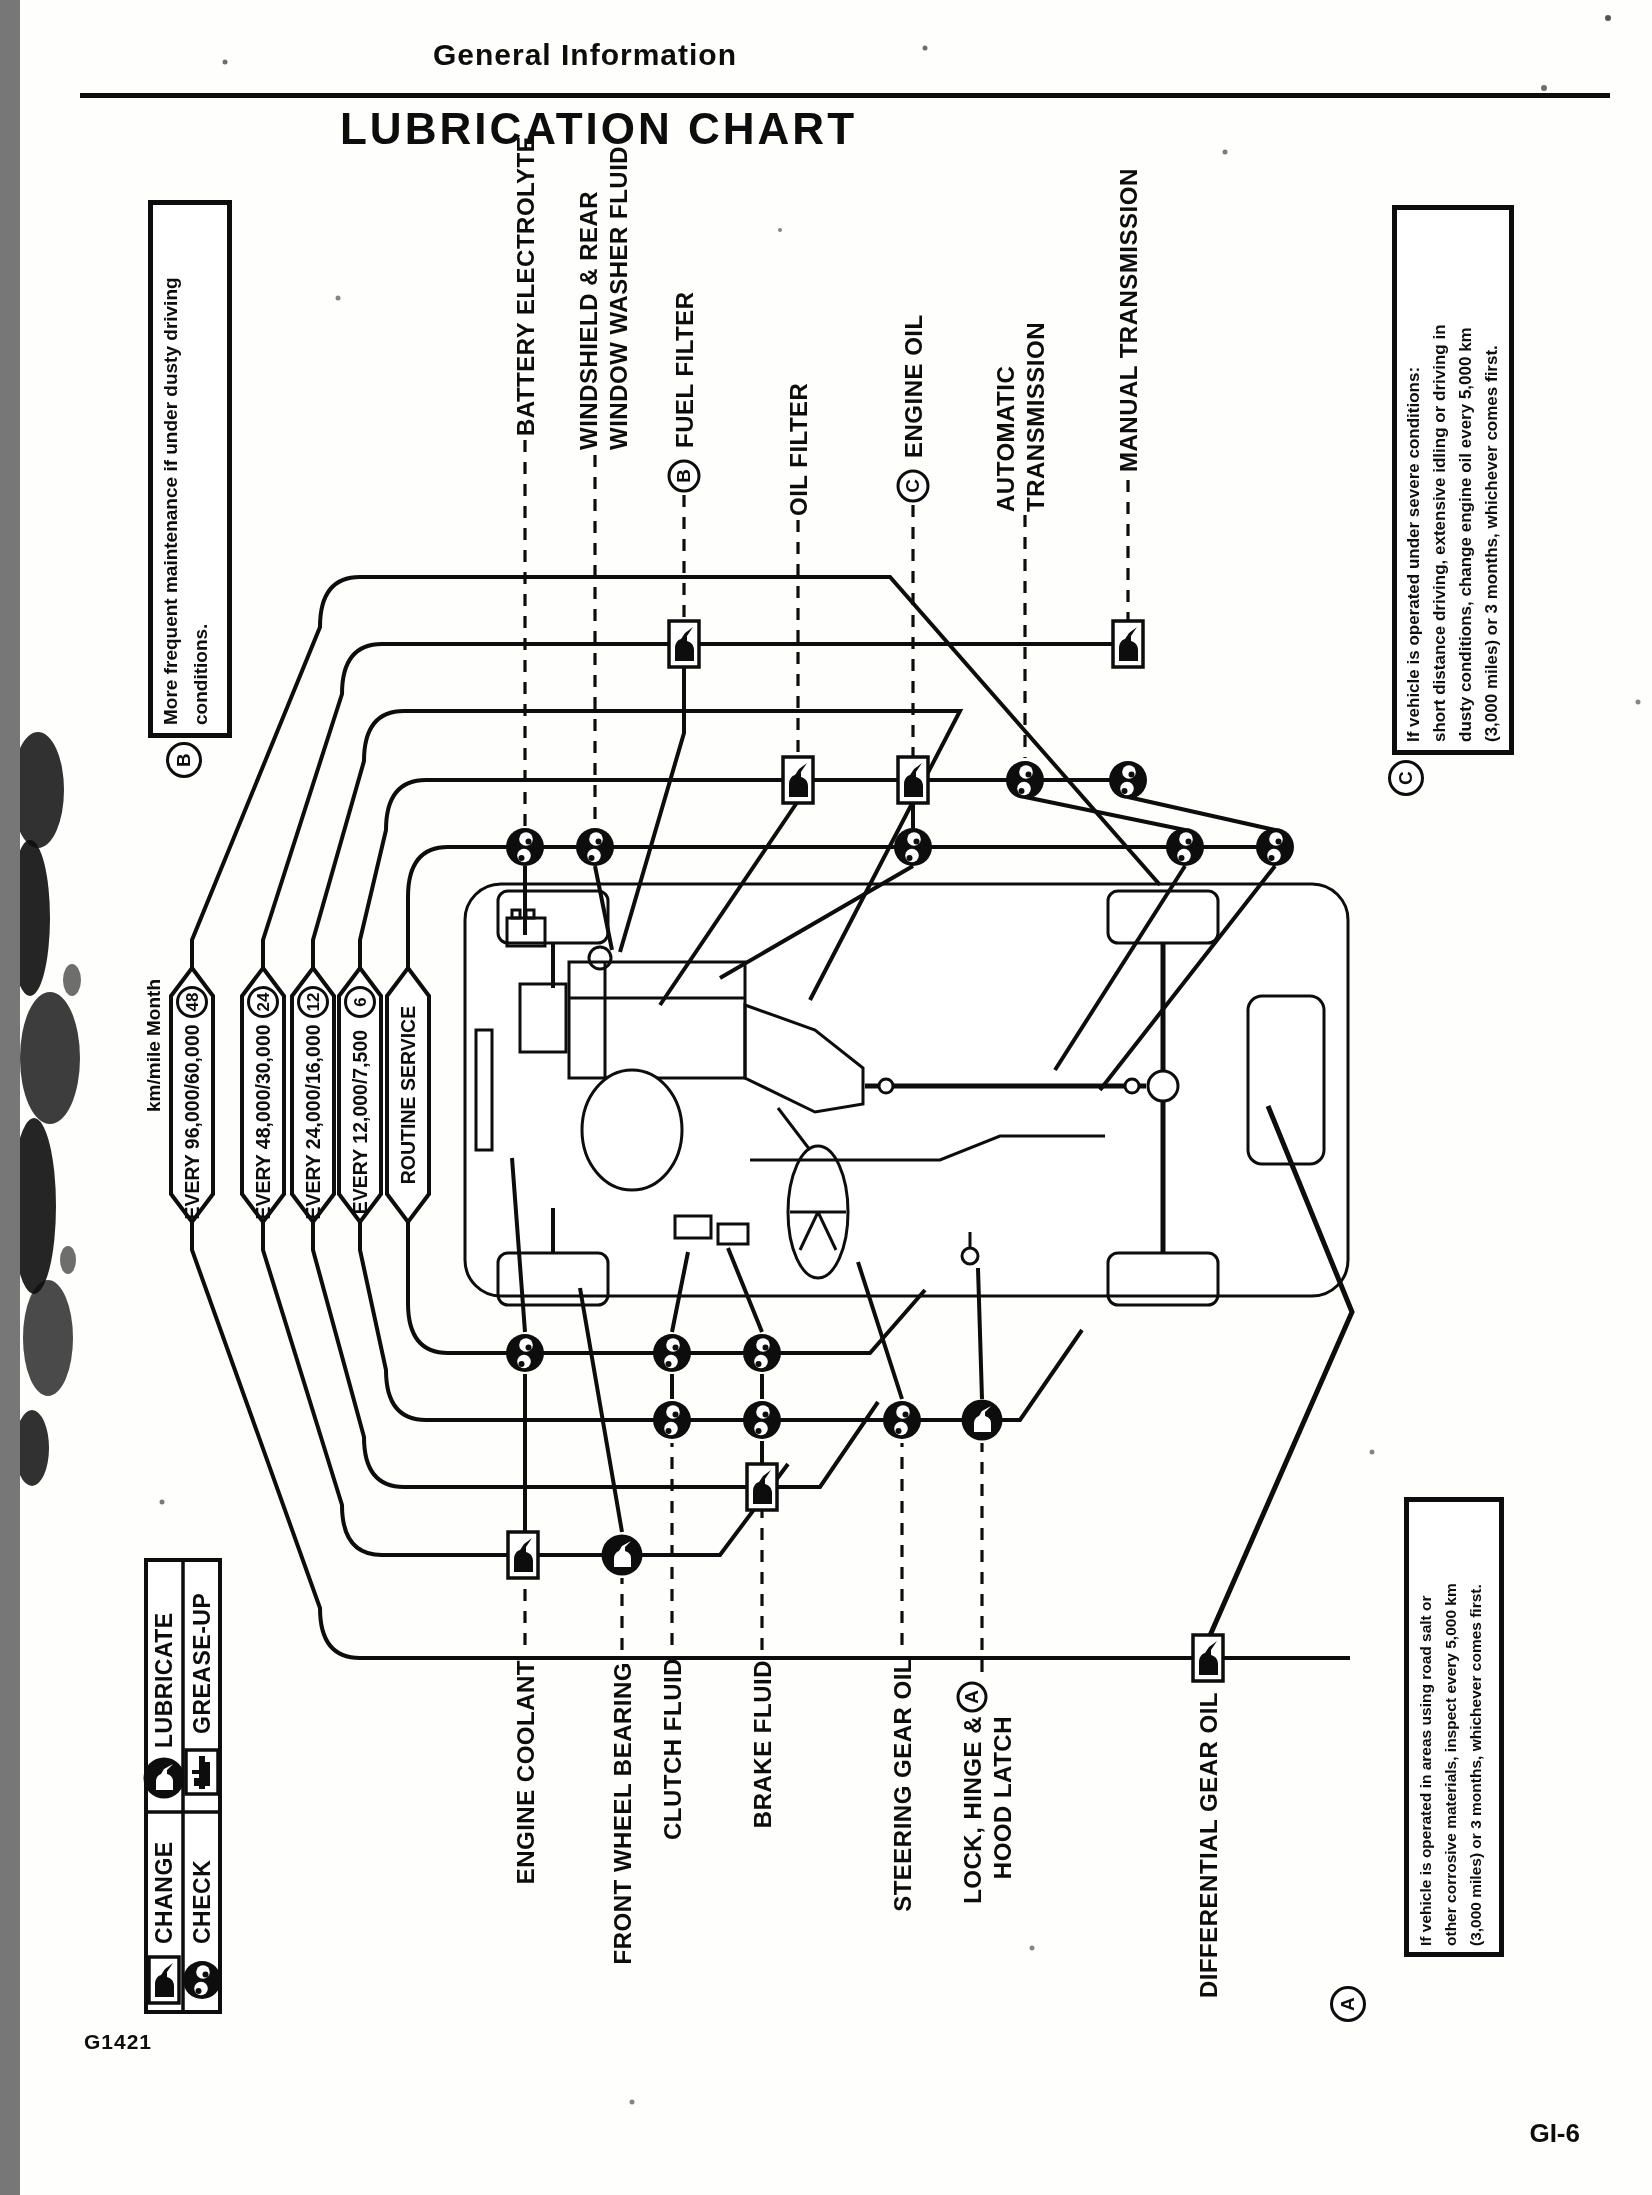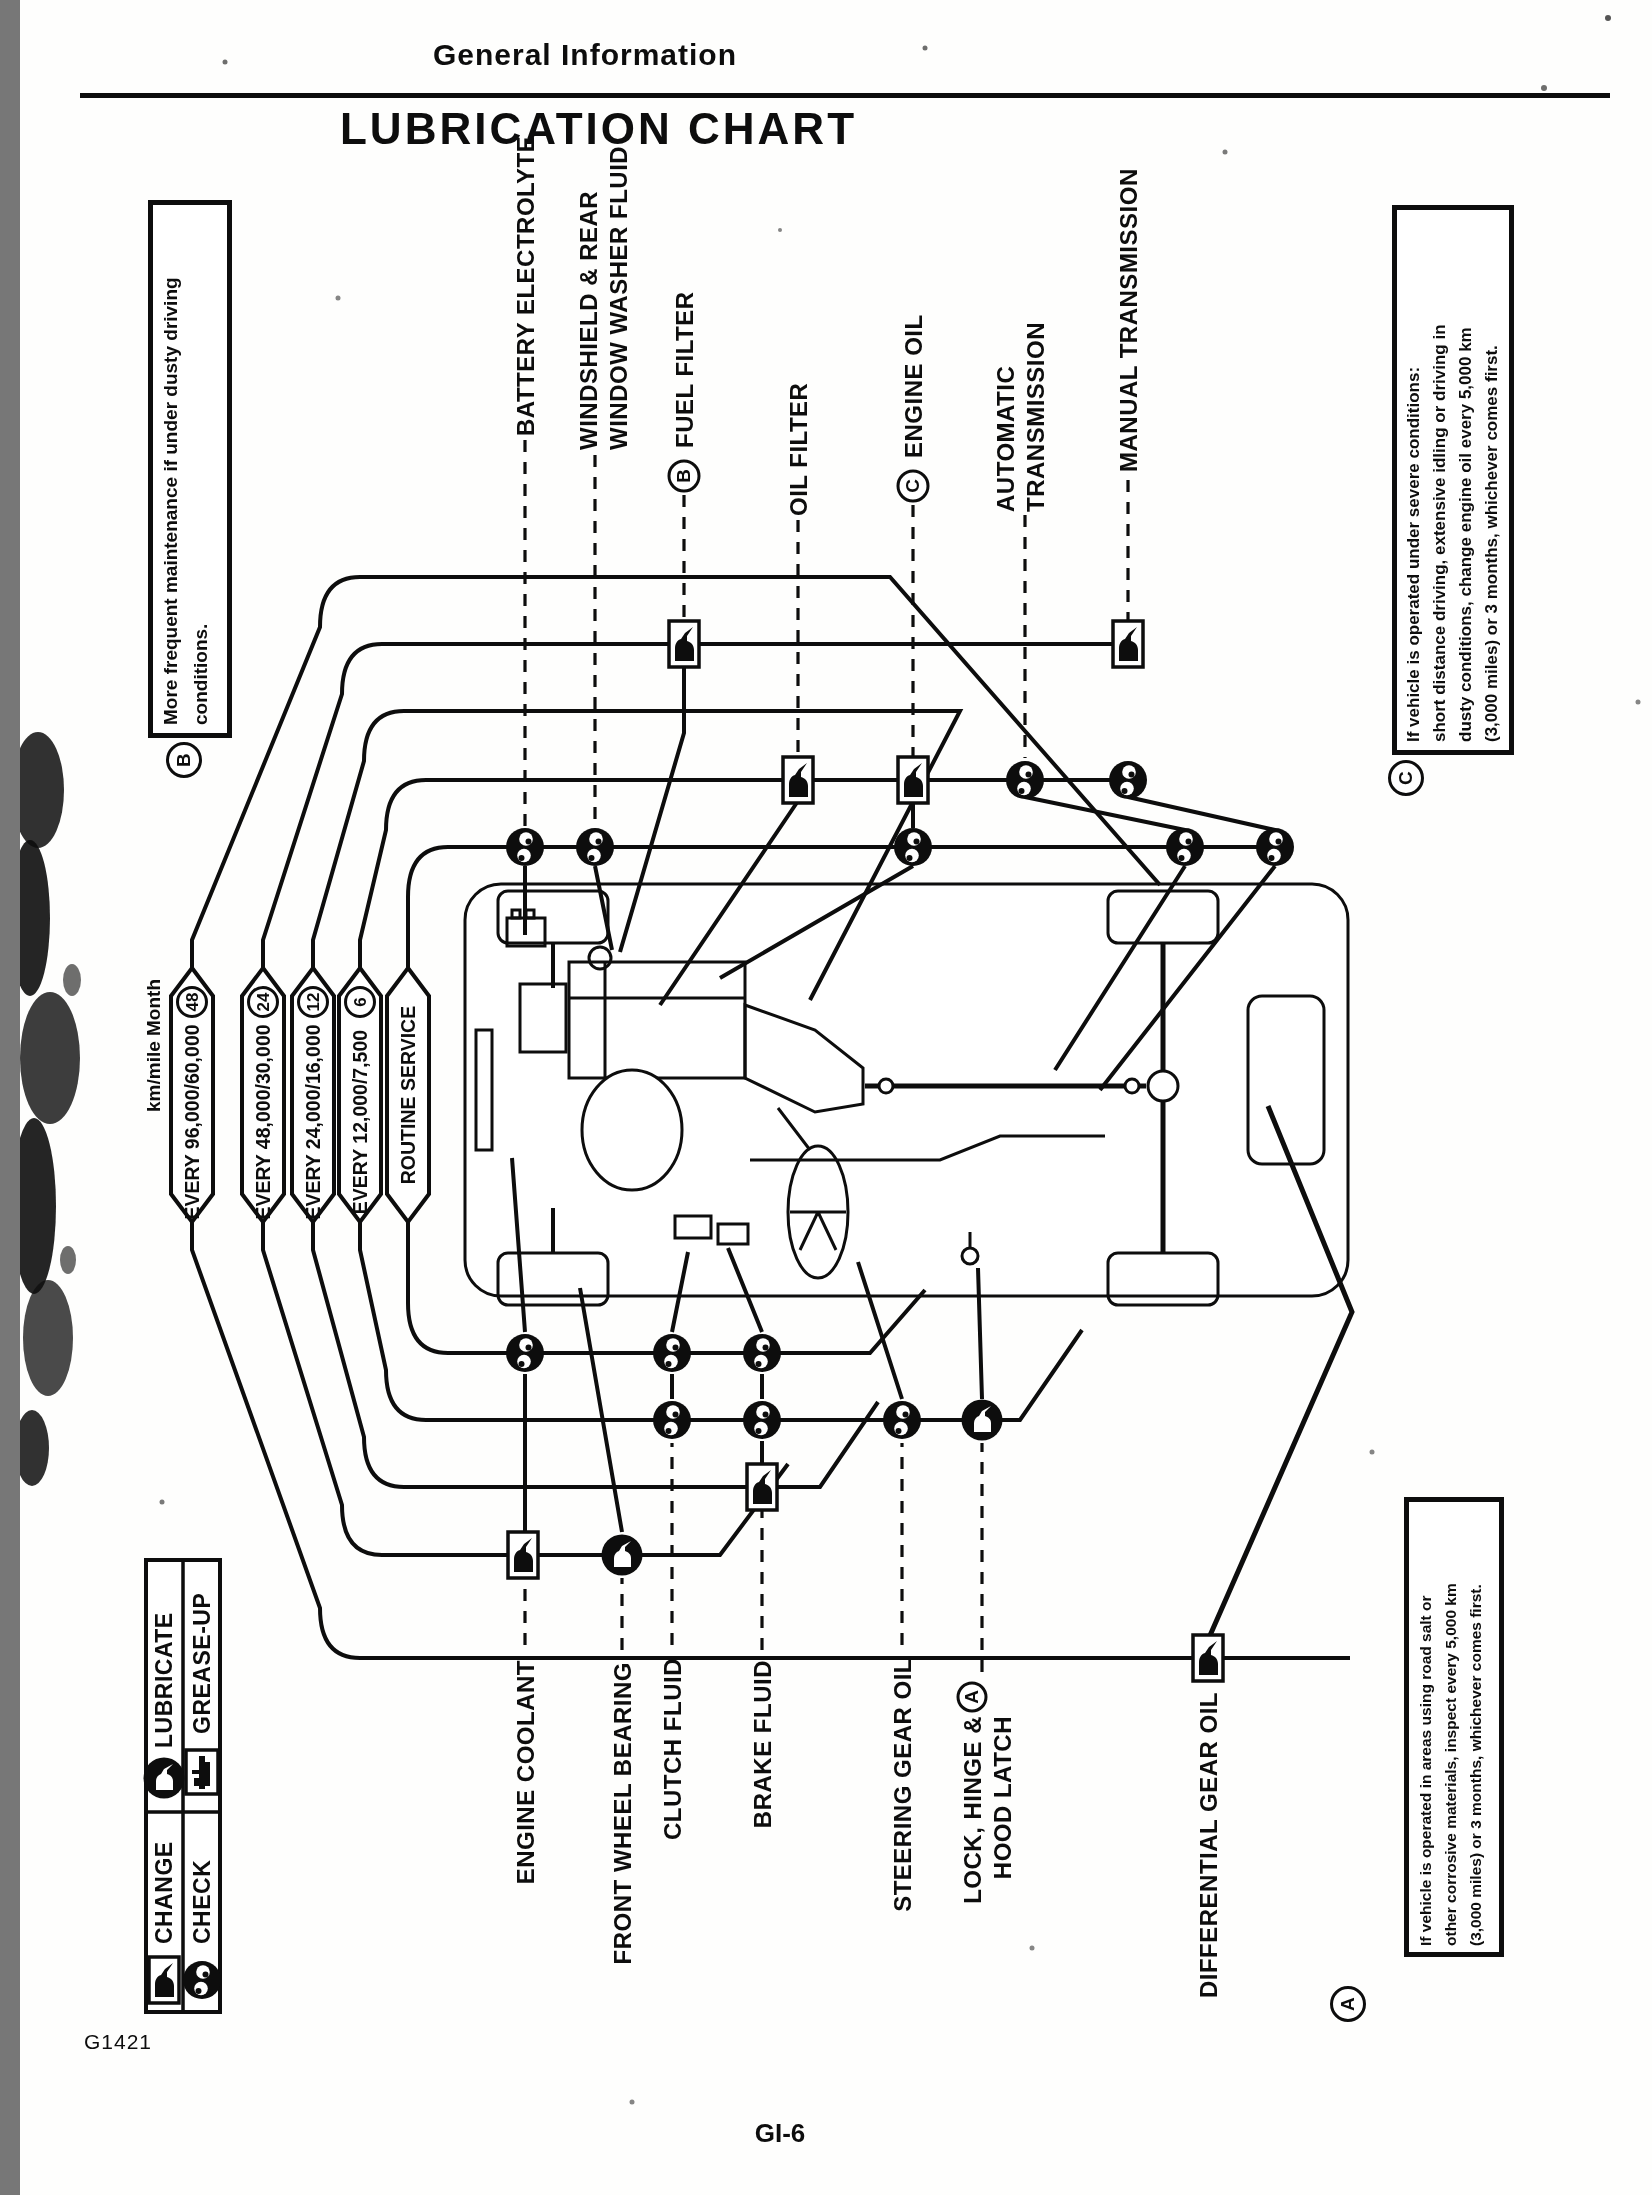--- a/index.html
+++ b/index.html
@@ -18,7 +18,7 @@
         line-height:30px;text-align:center;font-weight:700;font-size:19px;transform:rotate(-90deg);background:#fff;}
   .figcap{position:absolute;top:2036px;left:1120px;font-family:"DejaVu Serif",serif;
           font-style:italic;font-weight:700;font-size:29px;}
-  .figcode{position:absolute;top:2030px;left:64px;font-size:21px;font-weight:400;letter-spacing:1px;}
+  .figcode{position:absolute;top:2030px;left:64px;font-size:21px;font-weight:700;letter-spacing:1px;}
   .pgnum{position:absolute;top:2118px;left:0;width:1520px;text-align:center;font-size:26px;font-weight:700;}
   
   text{font-family:"Liberation Sans",sans-serif;fill:#0d0d0d;}

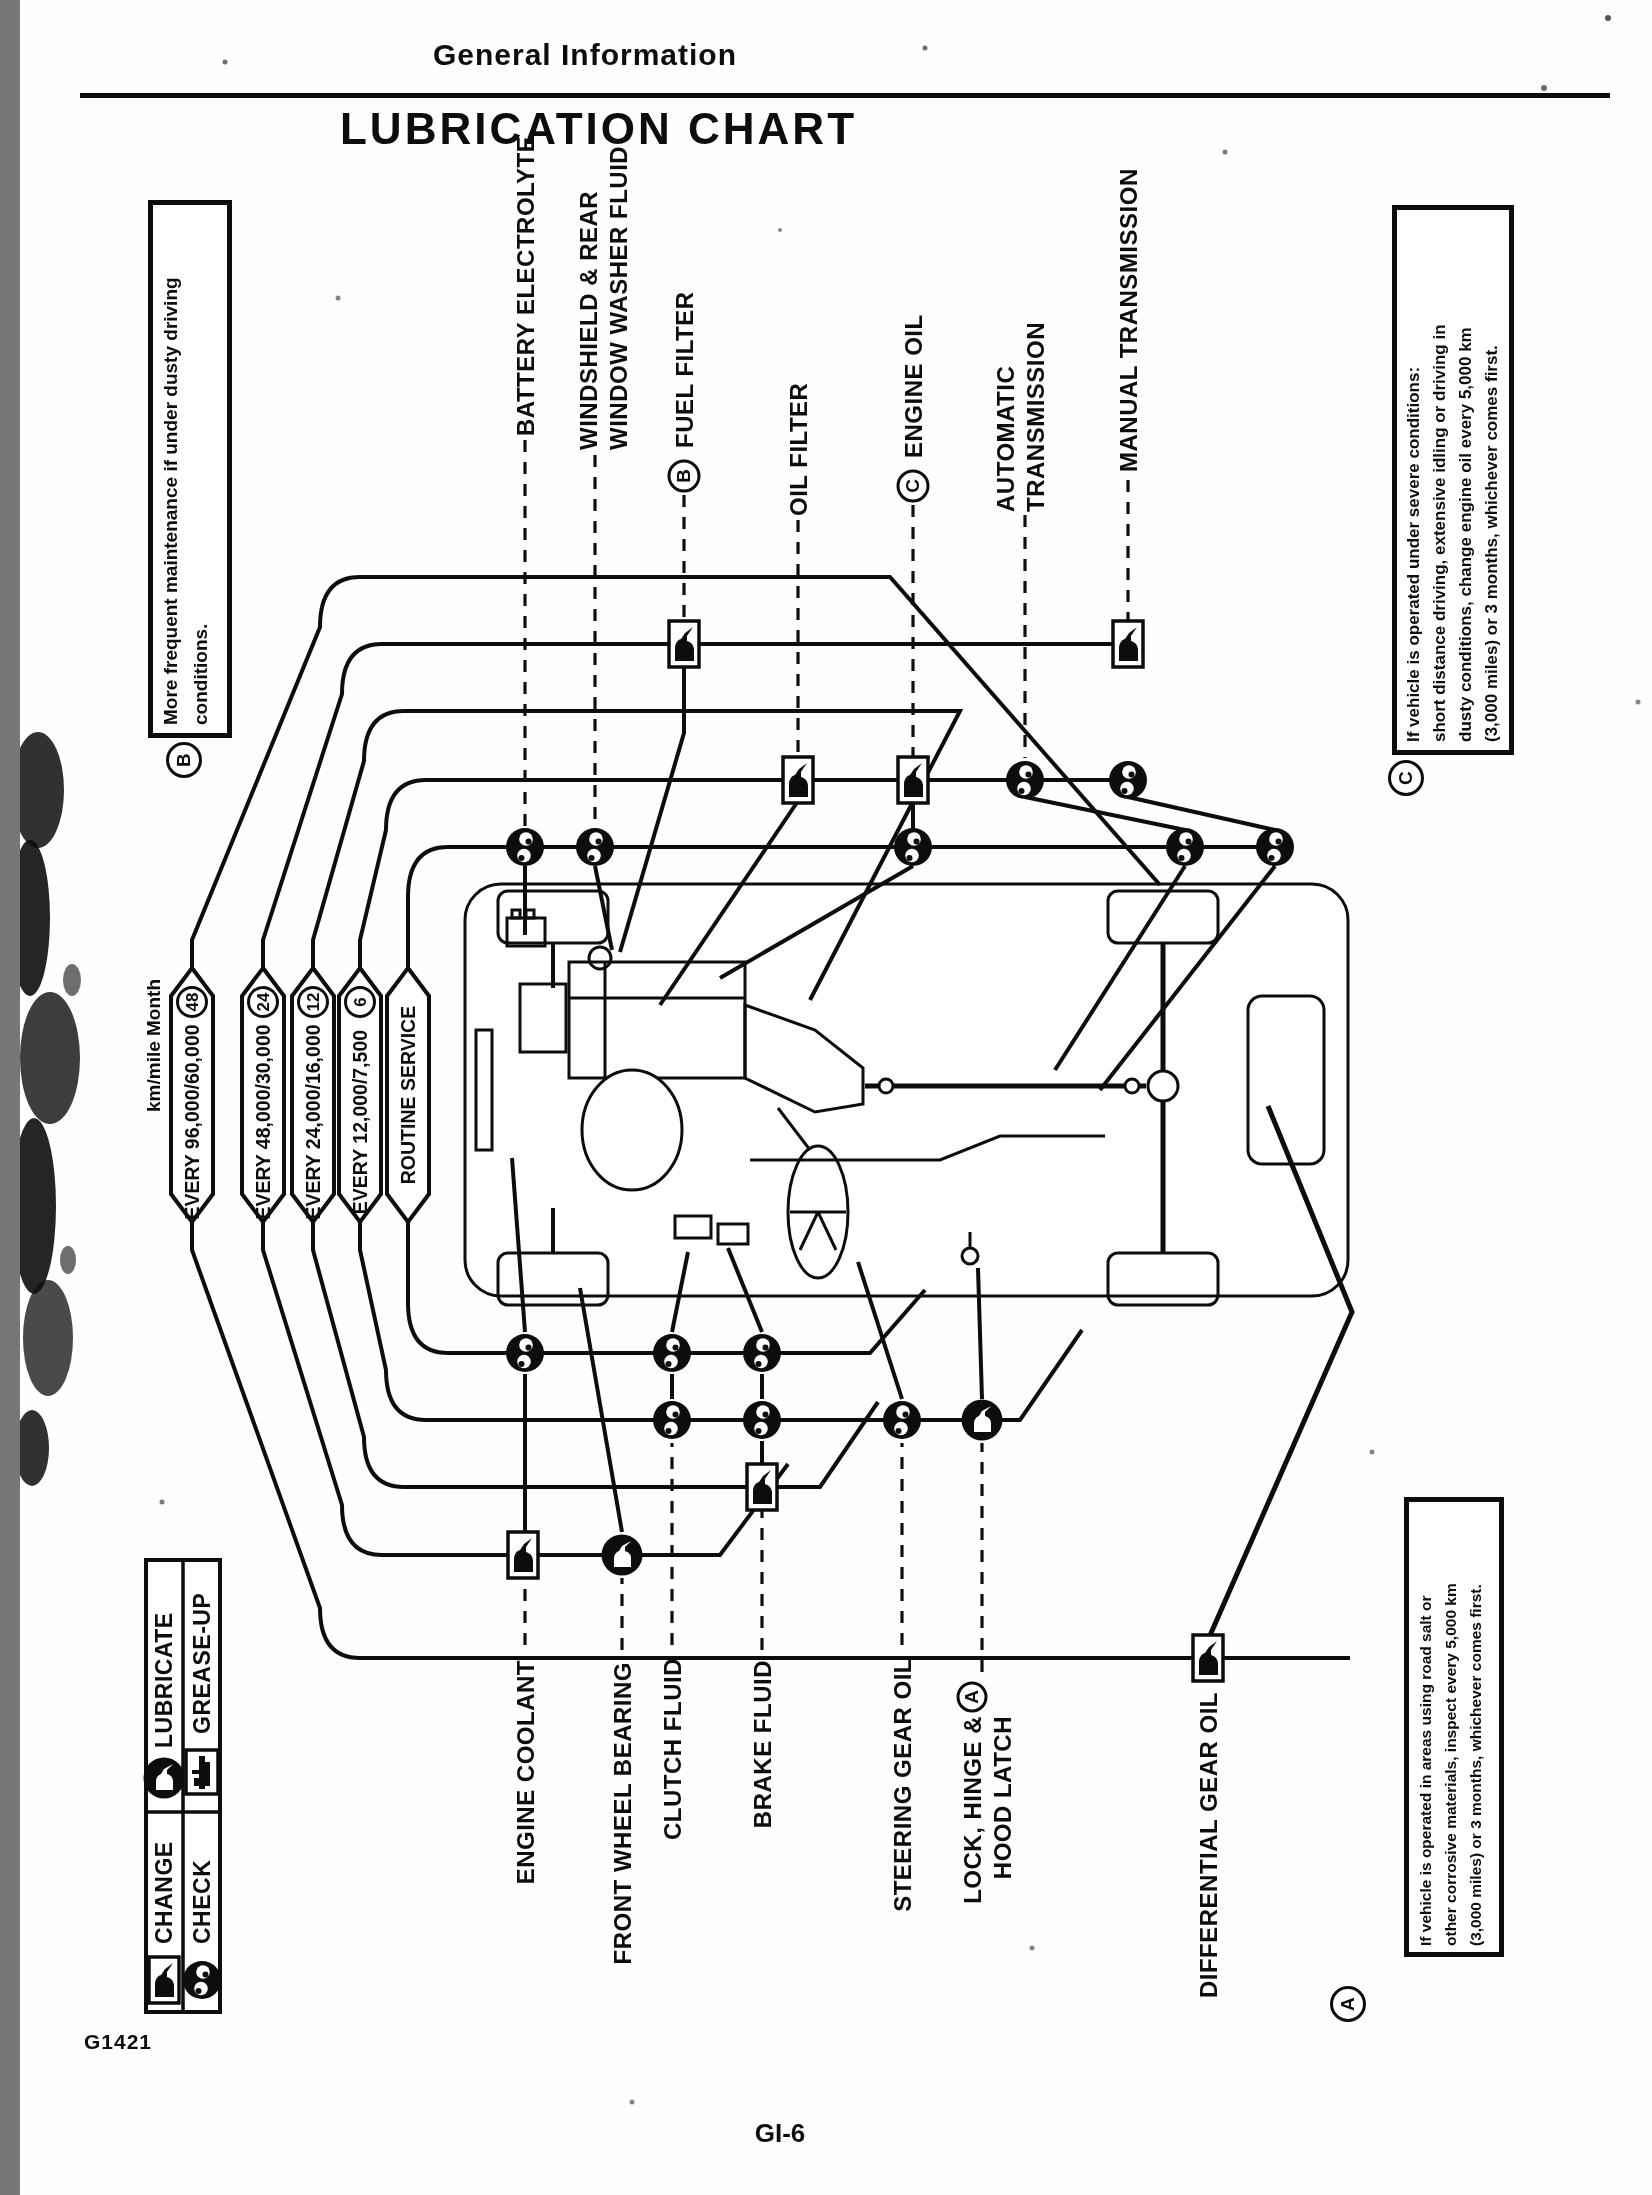--- a/index.html
+++ b/index.html
@@ -19,7 +19,7 @@
   .figcap{position:absolute;top:2036px;left:1120px;font-family:"DejaVu Serif",serif;
           font-style:italic;font-weight:700;font-size:29px;}
   .figcode{position:absolute;top:2030px;left:64px;font-size:21px;font-weight:700;letter-spacing:1px;}
-  .pgnum{position:absolute;top:2118px;left:0;width:1520px;text-align:center;font-size:26px;font-weight:700;}
+  .pgnum{position:absolute;top:2118px;left:0;width:1520px;text-align:right;font-size:26px;font-weight:700;padding-left:40px;}
   
   text{font-family:"Liberation Sans",sans-serif;fill:#0d0d0d;}
   .svglbl{font-size:24px;font-weight:700;letter-spacing:.5px;}

